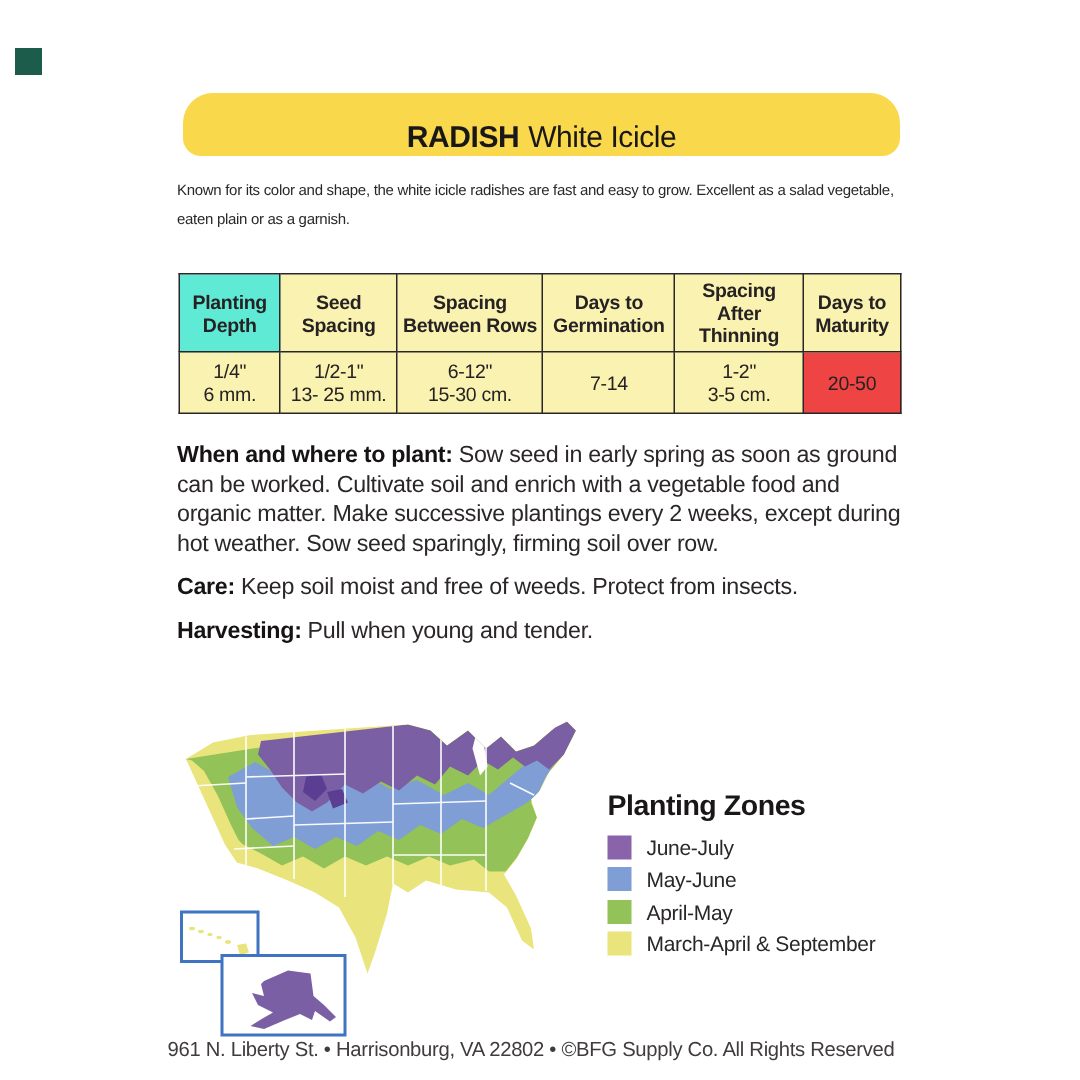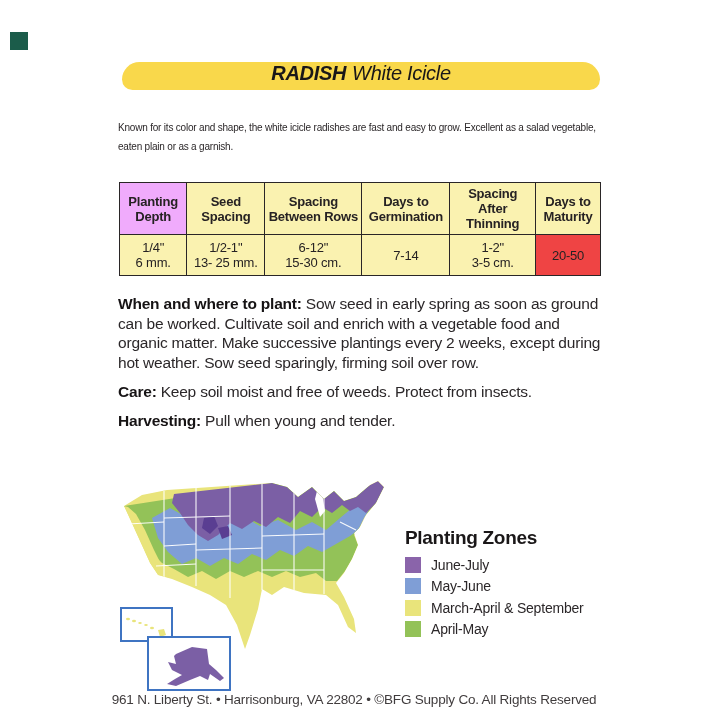--- a/index.html
+++ b/index.html
@@ -8,8 +8,8 @@
 
   .corner-mark{position:absolute;left:10px;top:32px;width:18px;height:18px;}
 
-  .banner{position:absolute;left:122px;top:62px;width:478px;height:28px;
-    border-radius:20px 20px 12px 12px;display:flex;align-items:flex-start;justify-content:center;font-style:italic;}
+  .banner{position:absolute;left:122px;top:62px;width:478px;height:42px;
+    border-radius:20px 20px 12px 12px;display:flex;align-items:flex-end;justify-content:center;}
   .banner .t{font-size:20px;letter-spacing:-0.3px;color:#1a1718;}
   .banner .t b{font-weight:800;margin-right:6px;}
 

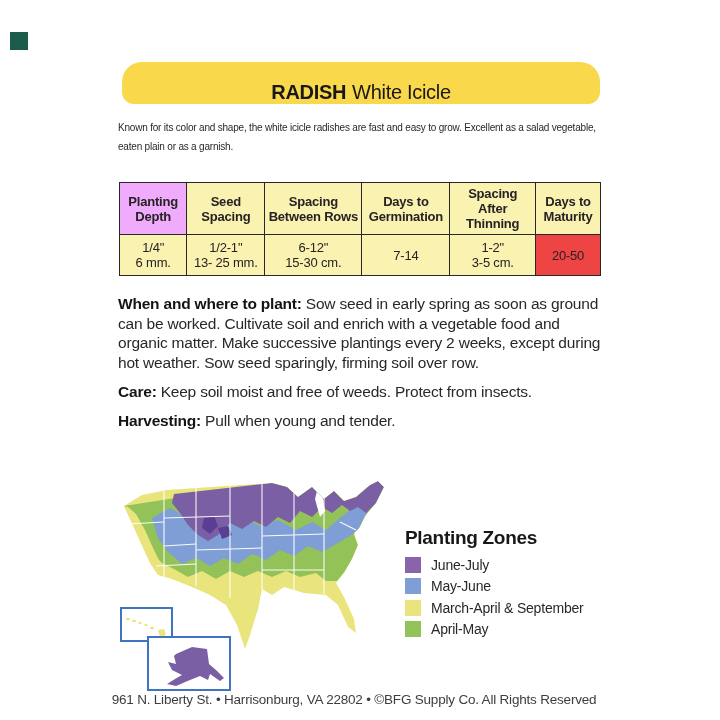--- a/index.html
+++ b/index.html
@@ -64,7 +64,7 @@
       </colgroup>
     <tbody>
         <tr class="hdr">
-      <td style="background-color: #f0abfc;">Planting
+      <td style="background-color: #5eead4;">Planting
 Depth</td>
       <td style="background-color: rgb(250, 242, 176);">Seed
 Spacing</td>

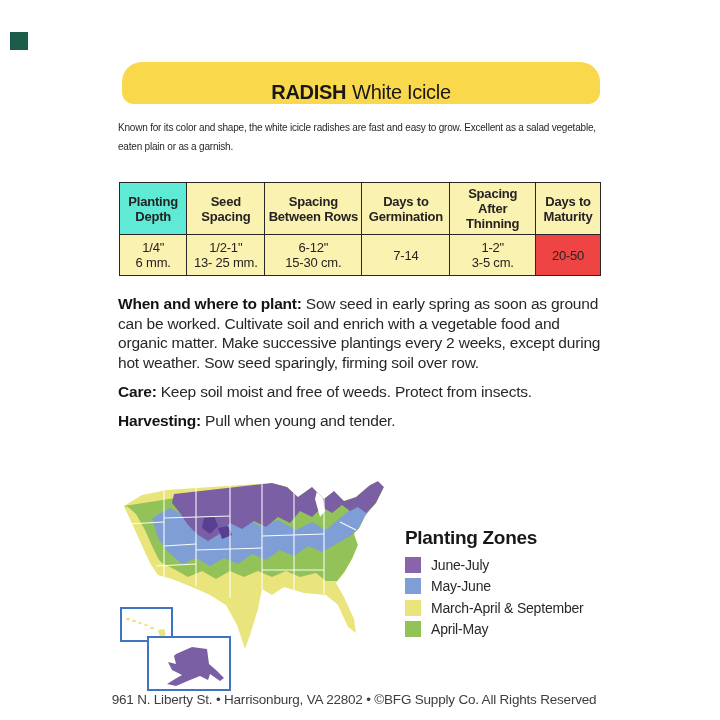--- a/index.html
+++ b/index.html
@@ -162,12 +162,12 @@
       <div class="ll">May-June</div>
     </div>
     <div class="li">
+      <div class="sw" style="background-color: rgb(147, 194, 88);"></div>
+      <div class="ll">April-May</div>
+    </div>
+    <div class="li">
       <div class="sw" style="background-color: rgb(233, 228, 123);"></div>
       <div class="ll">March-April &amp; September</div>
-    </div>
-    <div class="li">
-      <div class="sw" style="background-color: rgb(147, 194, 88);"></div>
-      <div class="ll">April-May</div>
     </div>
   </div>
 

